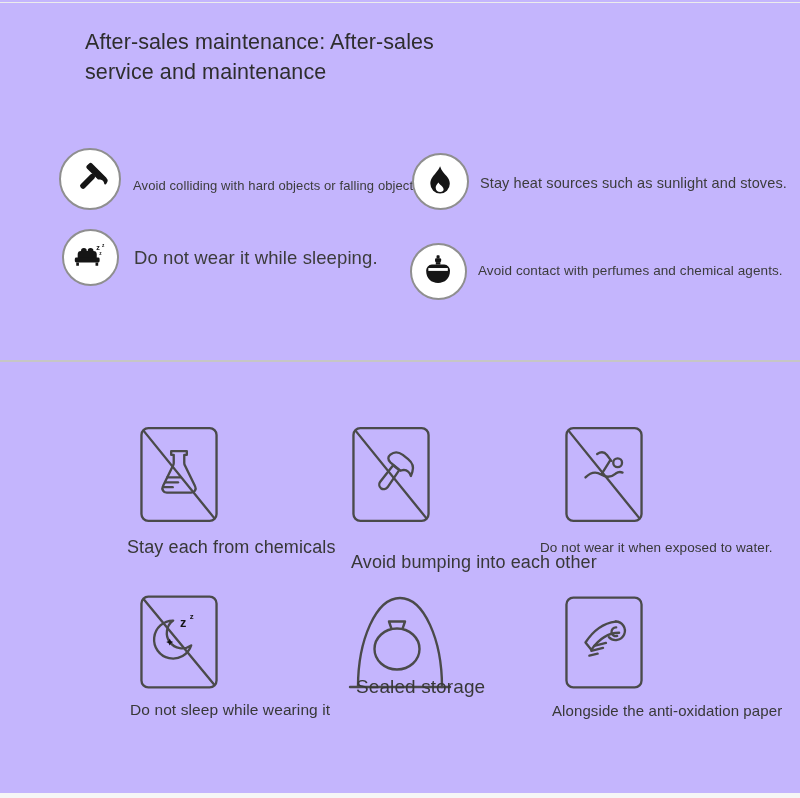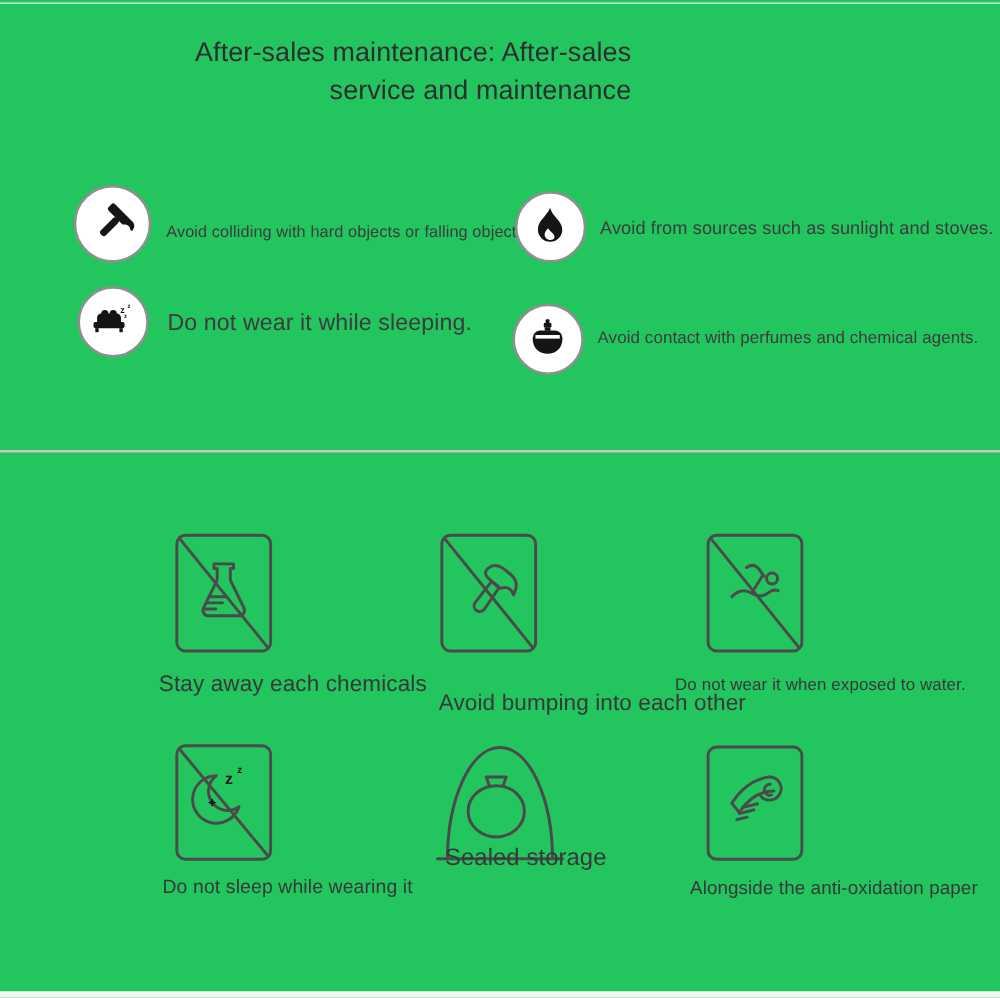--- a/index.html
+++ b/index.html
@@ -7,7 +7,7 @@
   body { font-family:"Liberation Sans","DejaVu Sans",sans-serif; }
   .canvas {
     position:relative; width:800px; height:798px;
-    background:#22c55e; overflow:hidden;text-align:right;
+    background:#c4b5fd; overflow:hidden;
   }
   .hairline-top { position:absolute; left:0; top:2px; width:100%; height:1px; background:#ececec; }
   .band-bottom { position:absolute; left:0; top:793px; width:100%; height:5px; background:#f6f6f6; }

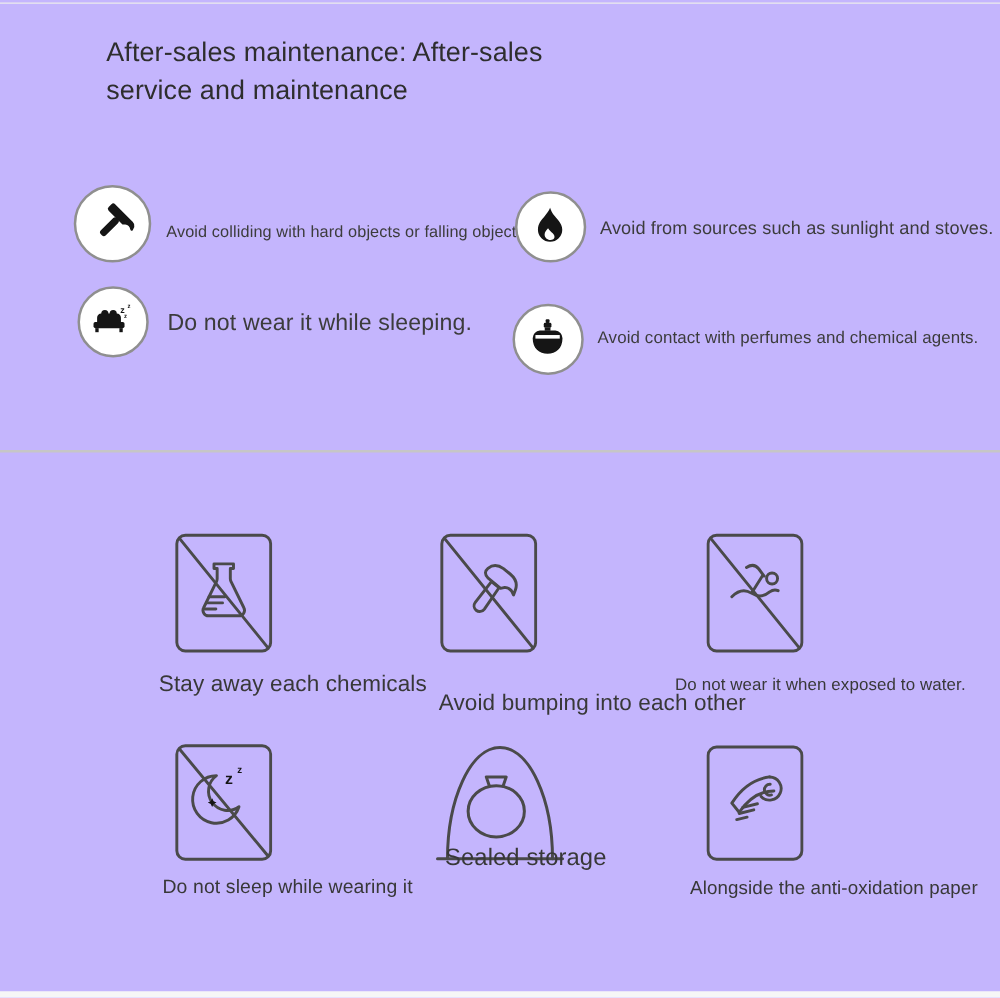--- a/index.html
+++ b/index.html
@@ -67,7 +67,7 @@
       <path d="M20.2 31.5 c-2.6 0 -4.8 -2 -4.8 -4.6 c0 -2 1.4 -3.6 2.9 -5.3 c1.1 1.9 2.6 2.9 3.9 4.2 c1 1 1.5 2 1.5 3.1 c0 1.4 -1.5 2.6 -3.5 2.6 z" fill="#ffffff"></path>
     </svg>
   </div>
-  <div class="tip-text" style="left:480px;top:183px;font-size:14.5px">Avoid from sources such as sunlight and stoves.</div>
+  <div class="tip-text" style="left:480px;top:183px;font-size:14.5px">Stay heat sources such as sunlight and stoves.</div>
 
   <div class="tip-circle" style="left:62px;top:229px;width:57px;height:57px">
     <svg viewBox="0 0 40 40">

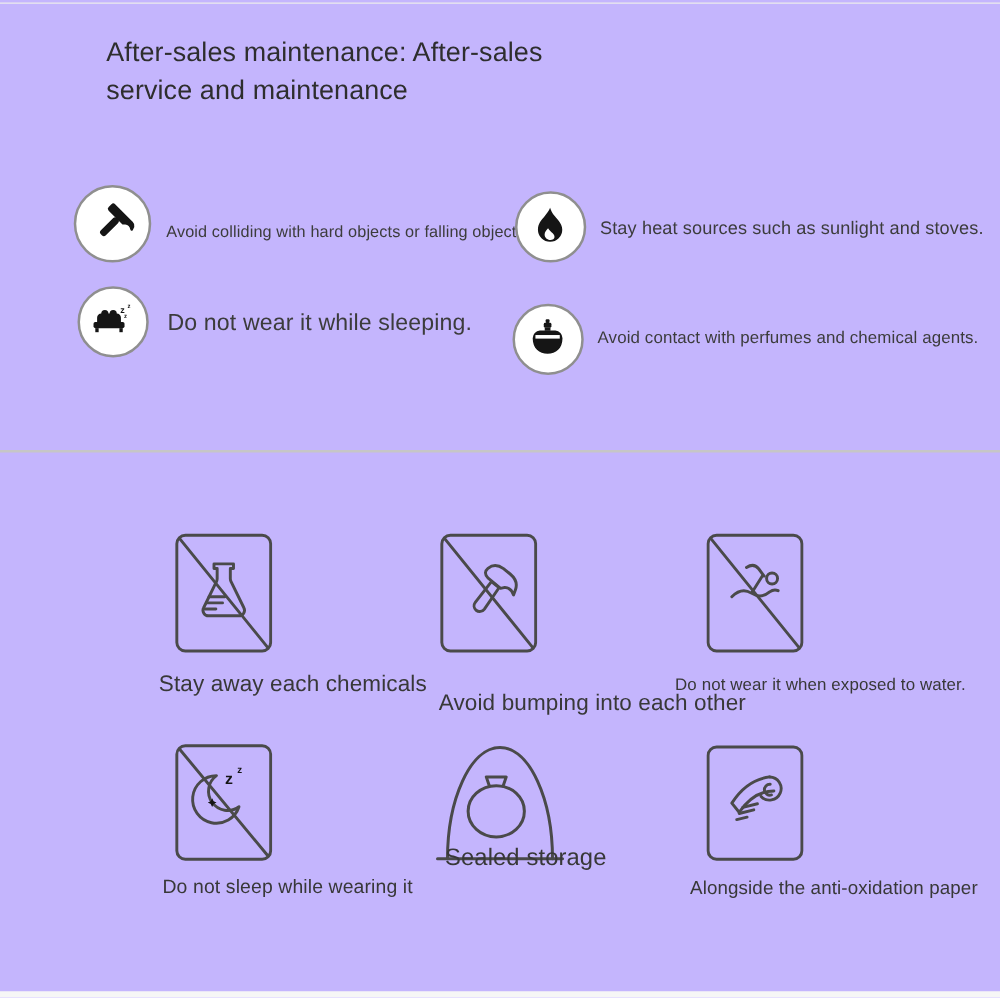--- a/index.html
+++ b/index.html
@@ -105,7 +105,7 @@
     <path class="ln" d="M24.5 62 h9"></path>
     <line class="ln" x1="4" y1="4.5" x2="76" y2="93.5"></line>
   </svg>
-  <div class="g-label" style="left:127px;top:537px;font-size:18px">Stay away each chemicals</div>
+  <div class="g-label" style="left:127px;top:537px;font-size:18px">Stay each from chemicals</div>
 
   <svg class="g-icon" style="left:352px;top:426px;width:78px;height:97px" viewBox="0 0 80 98">
     <rect class="ln" x="1.5" y="1.5" width="77" height="95" rx="7"></rect>

